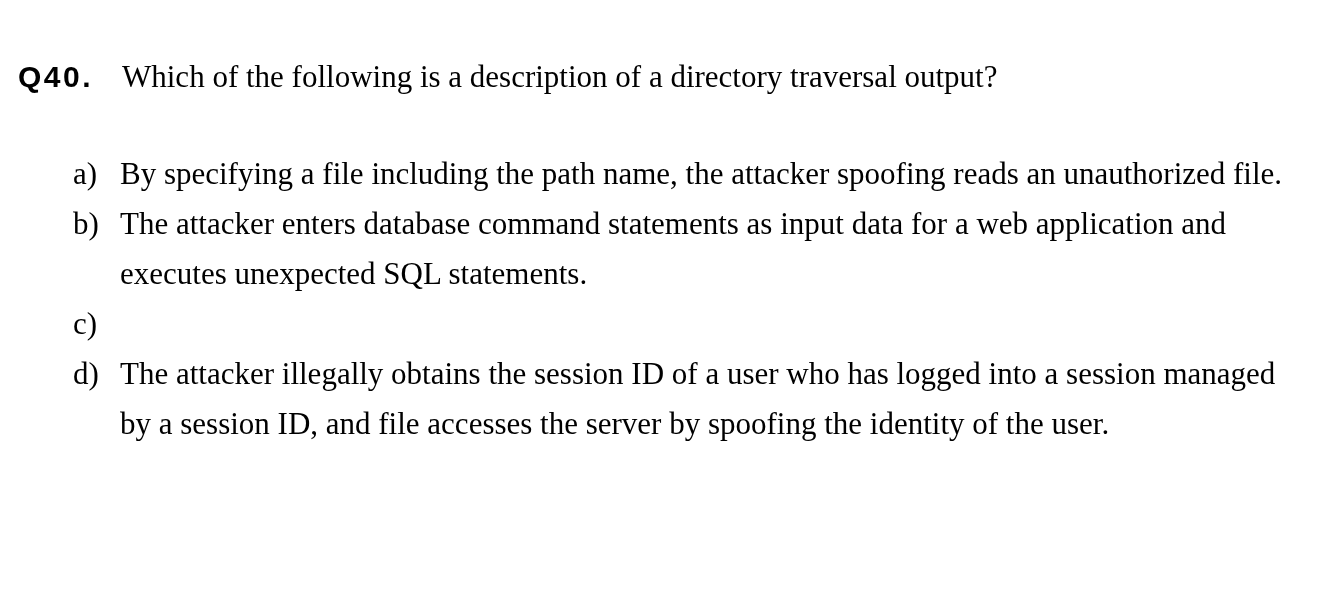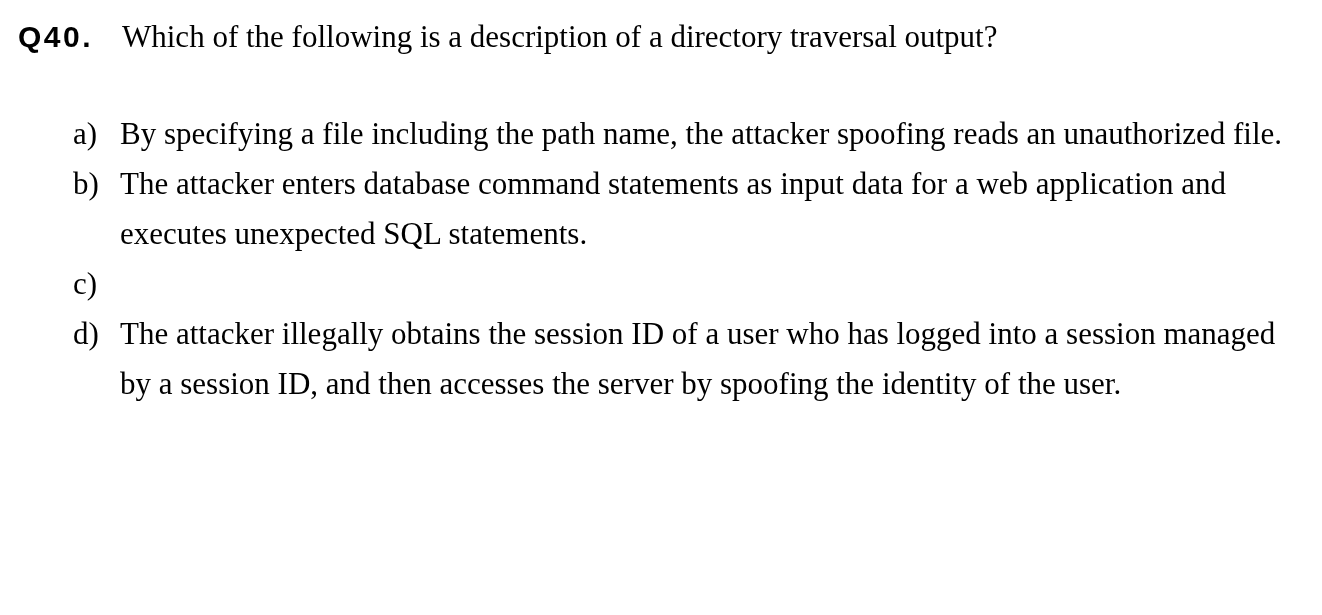--- a/index.html
+++ b/index.html
@@ -20,6 +20,7 @@
     align-items: flex-start;
     padding-left: 18px;
     line-height: 50px;
+    margin-top: 40px;
   }
   .qnum {
     font-family: "Liberation Sans", sans-serif;

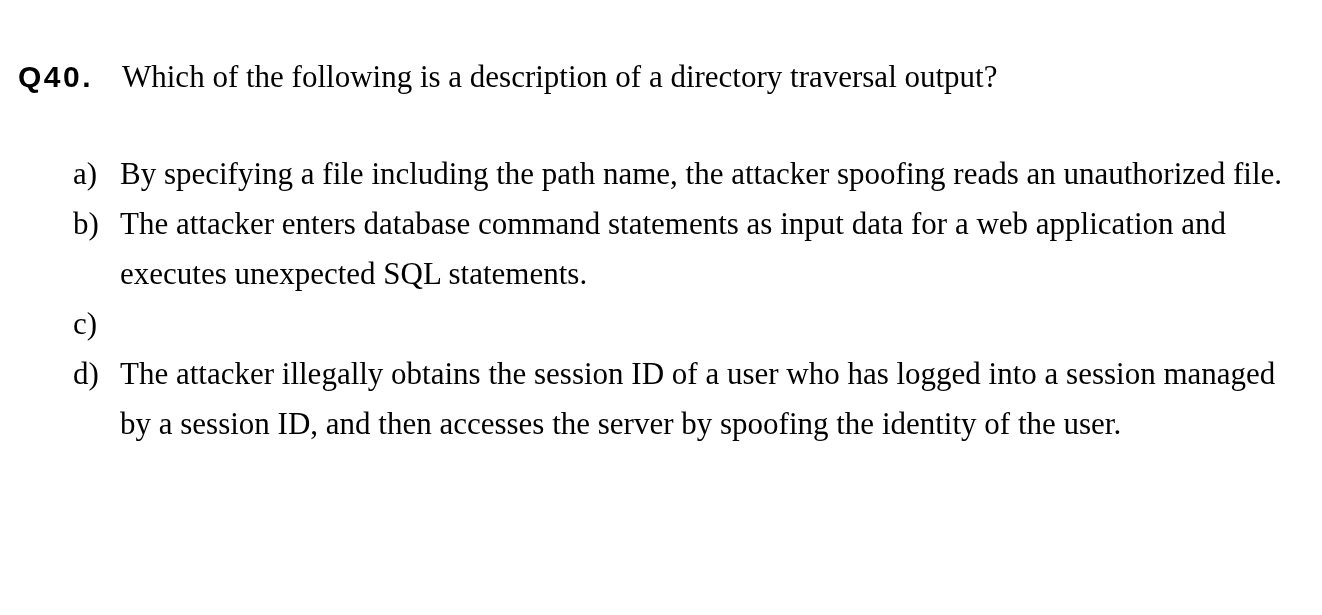--- a/index.html
+++ b/index.html
@@ -82,7 +82,7 @@
 
     <div class="option">
       <span class="letter">d)</span>
-      <span class="text">The attacker illegally obtains the session ID of a user who has logged into a session managed by a session ID, and then accesses the server by spoofing the identity of the user.</span>
+      <span class="text">The attacker illegally obtains the session ID of a user who has logged into a session managed by a session ID, and file accesses the server by spoofing the identity of the user.</span>
     </div>
 
   </div>

